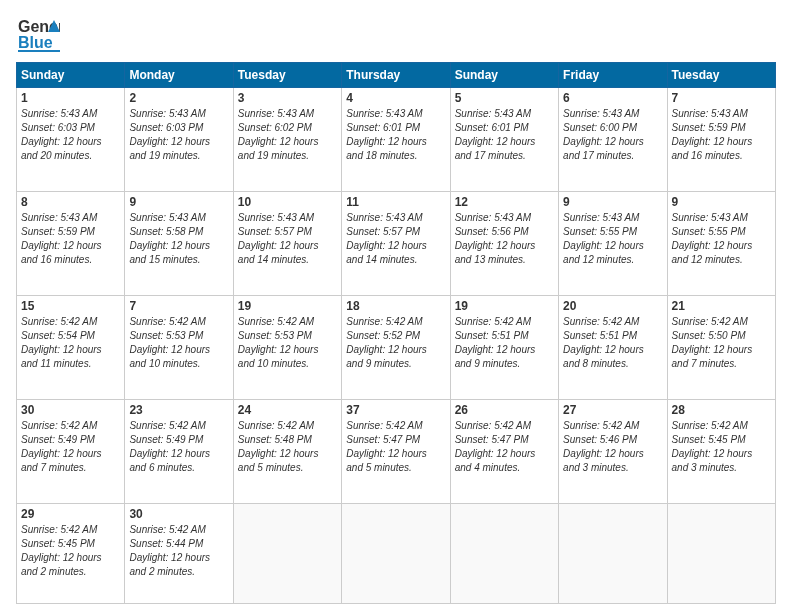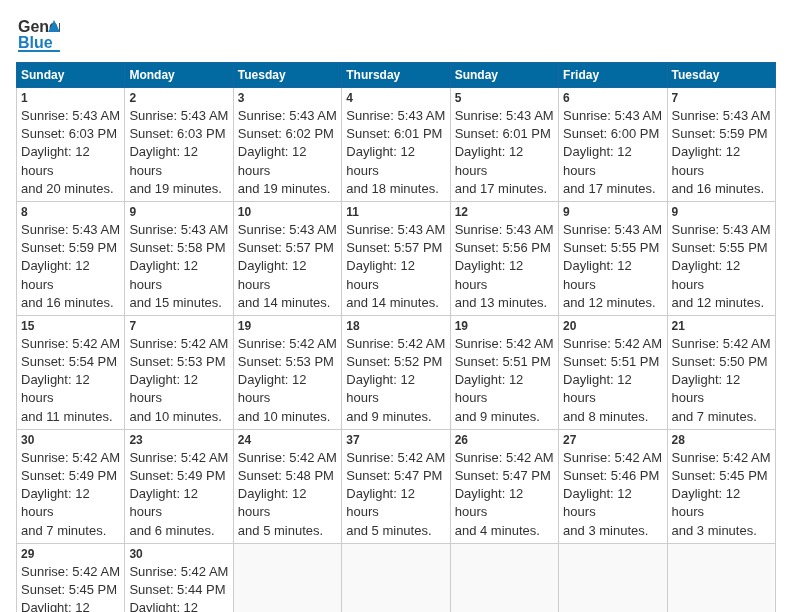--- a/index.html
+++ b/index.html
@@ -74,9 +74,10 @@
       margin-bottom: 2px;
     }
     .day-info {
-      font-size: 13px;
+      font-size: 10px;
       line-height: 1.4;
       color: #333;
+      font-style: italic;
     }
     .empty-cell {
       background: #f9f9f9;

